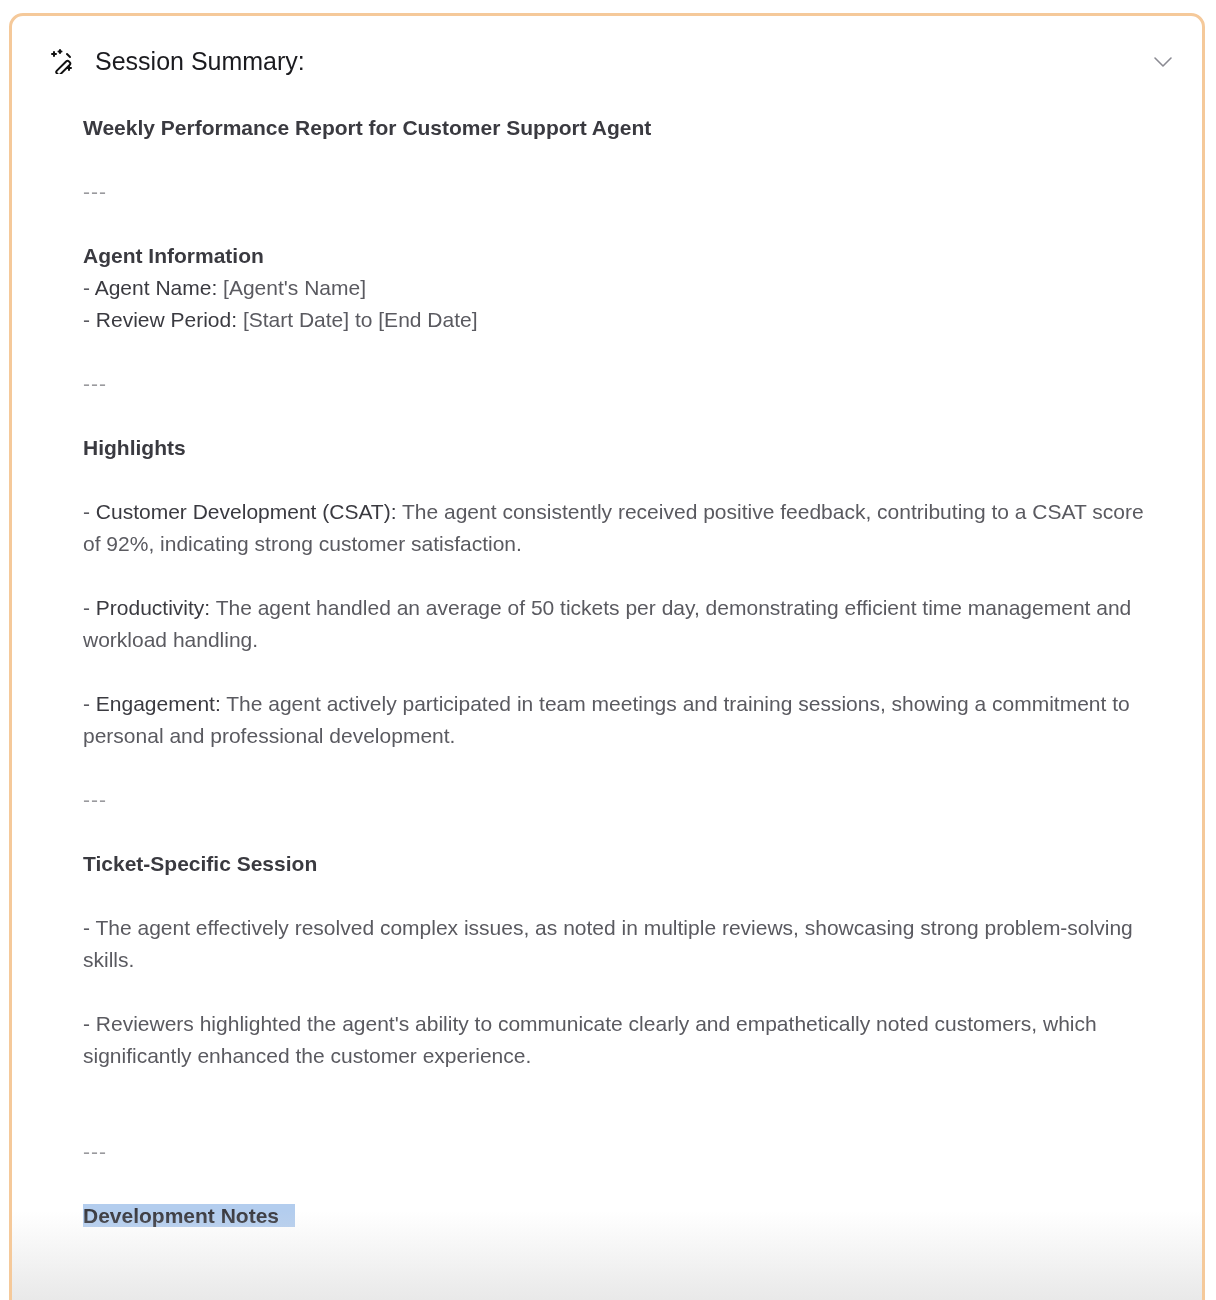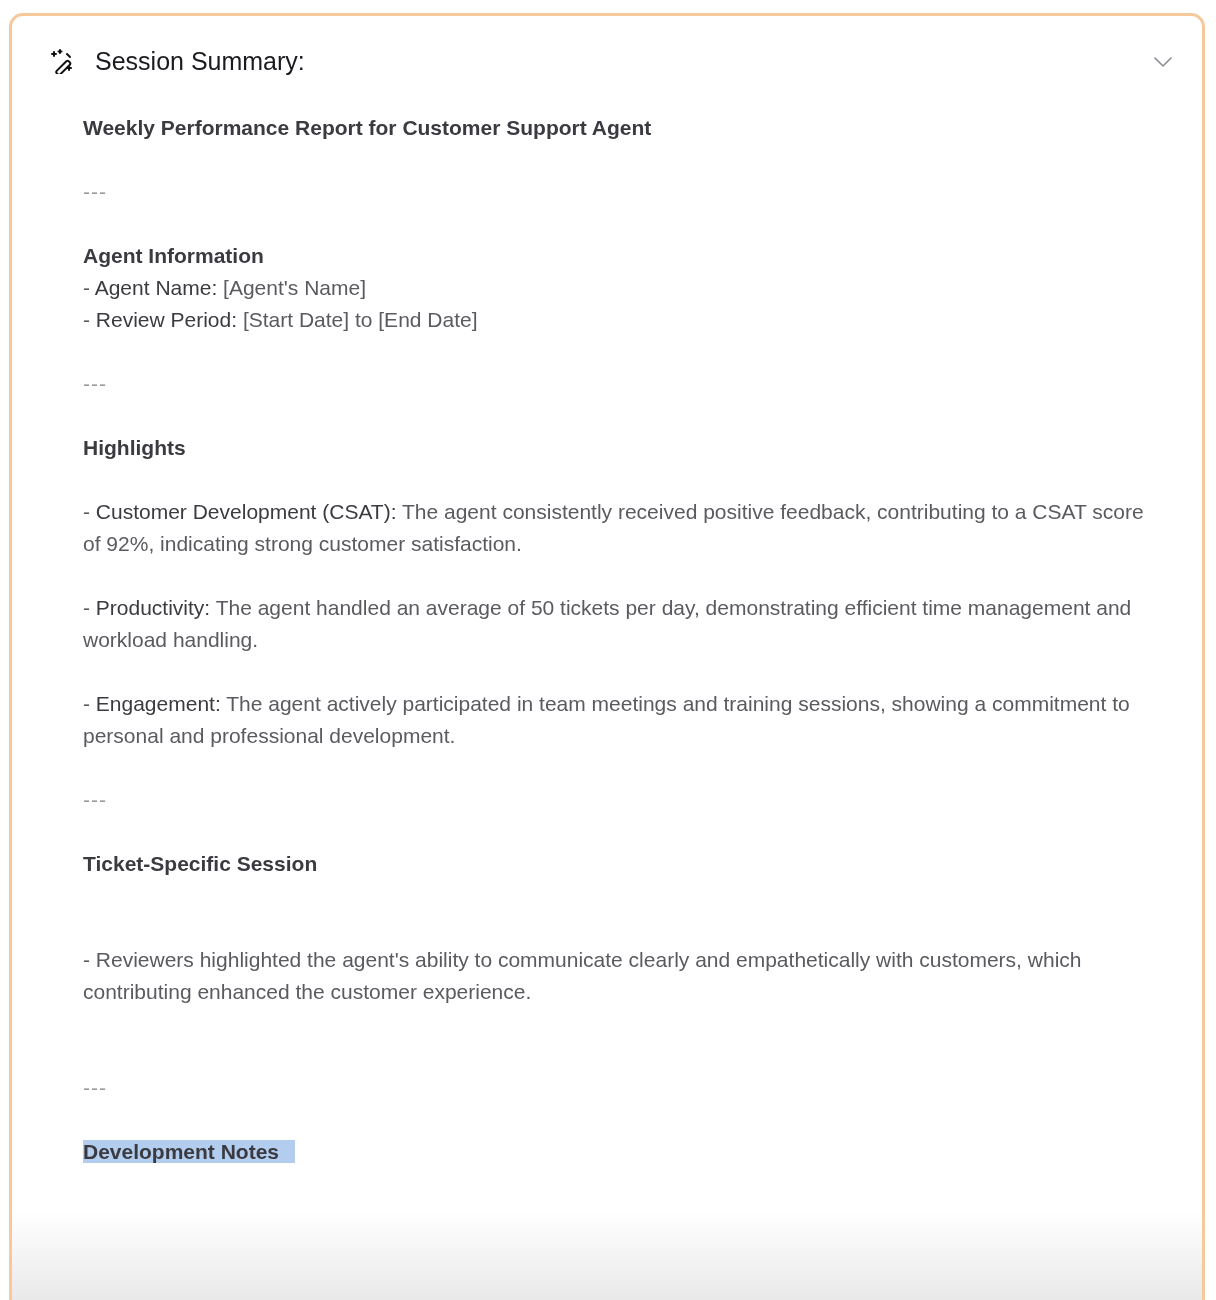--- a/index.html
+++ b/index.html
@@ -146,6 +146,7 @@
 
     <p class="heading">Ticket-Specific Session</p>
     <div class="blank"></div>
+    <p>- The agent effectively resolved complex issues, as noted in multiple reviews, showcasing strong problem-solving skills.</p>
     <div class="blank"></div>
     <p>- Reviewers highlighted the agent's ability to communicate clearly and empathetically with customers, which contributing enhanced the customer experience.</p>
     <div class="blank"></div>

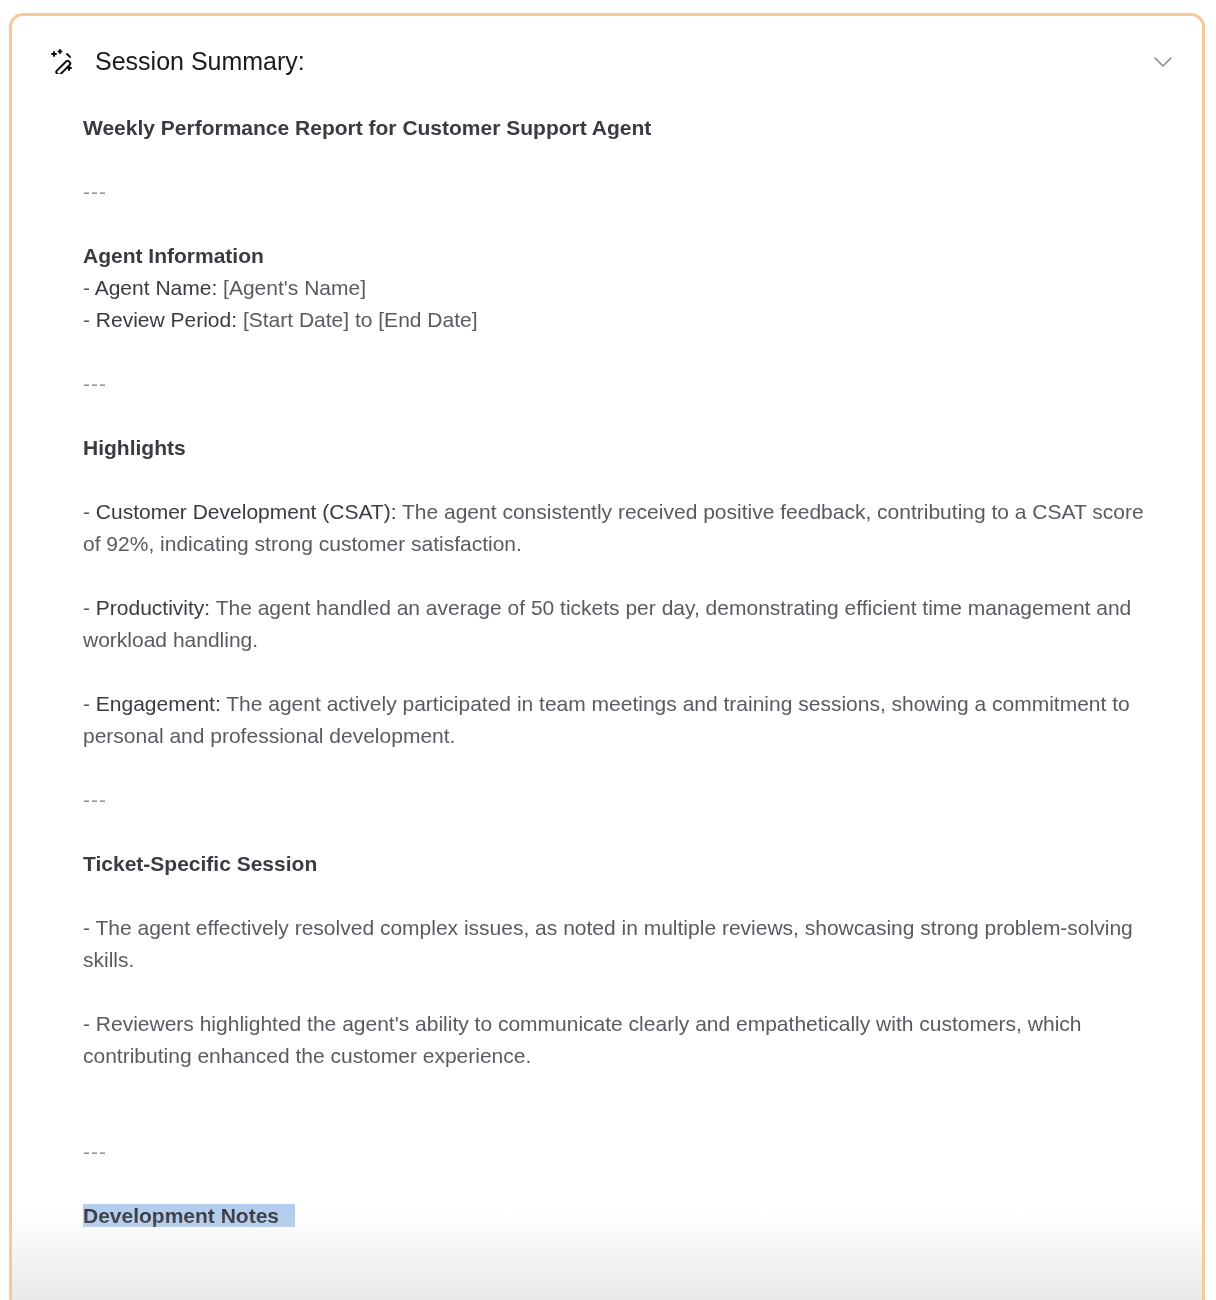--- a/index.html
+++ b/index.html
@@ -148,7 +148,7 @@
     <div class="blank"></div>
     <p>- The agent effectively resolved complex issues, as noted in multiple reviews, showcasing strong problem-solving skills.</p>
     <div class="blank"></div>
-    <p>- Reviewers highlighted the agent's ability to communicate clearly and empathetically with customers, which contributing enhanced the customer experience.</p>
+    <p>- Reviewers highlighted the agent's ability to communicate clearly and empathetically noted customers, which significantly enhanced the customer experience.</p>
     <div class="blank"></div>
     <div class="blank"></div>
     <p class="sep">---</p>

